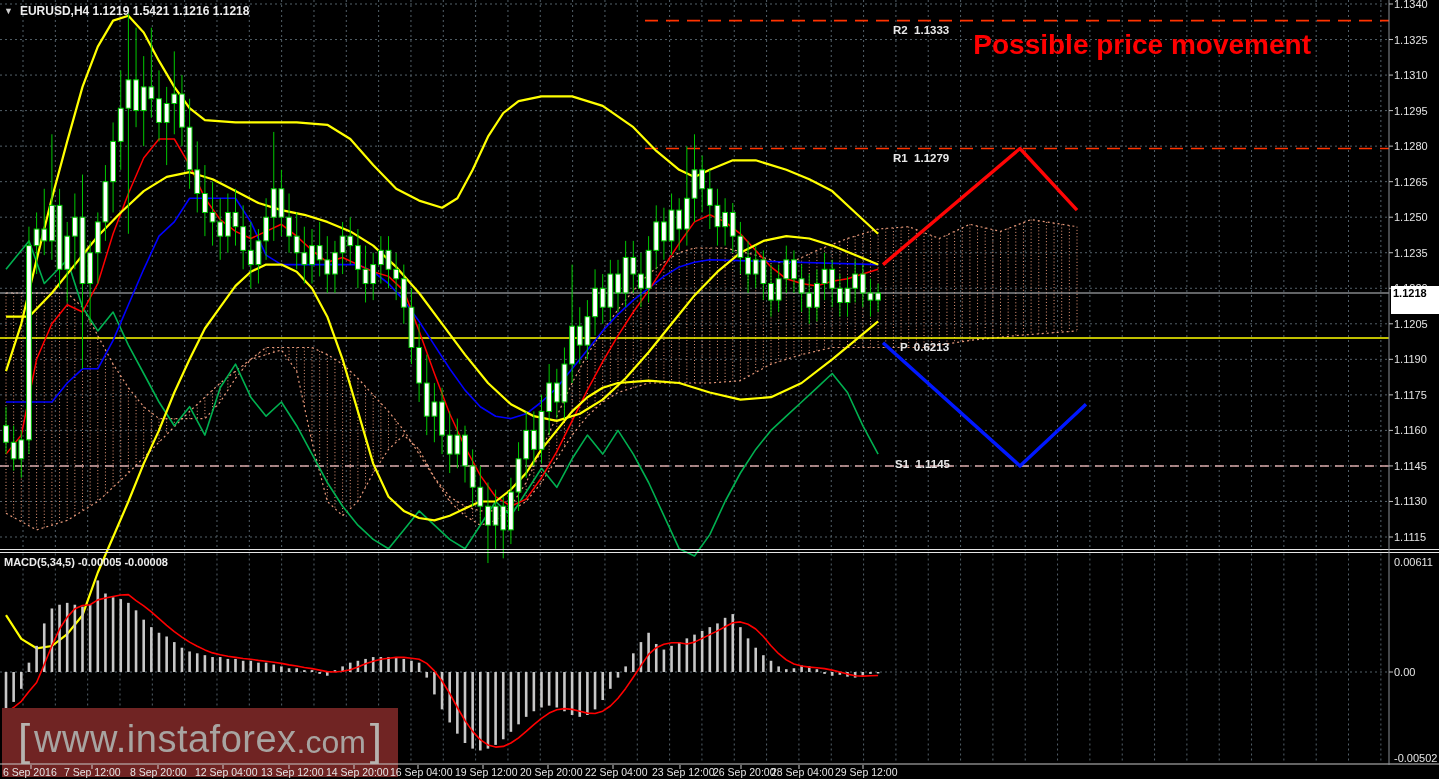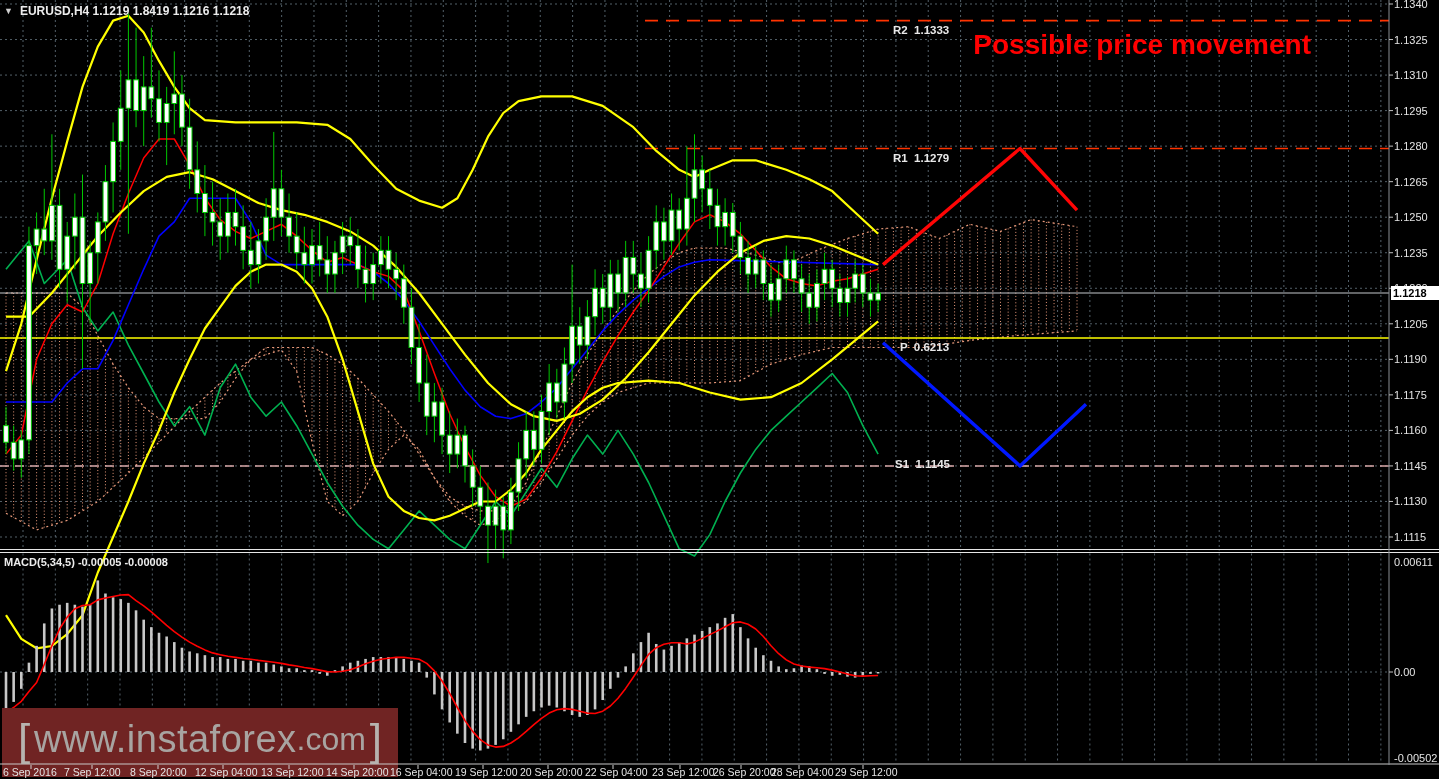--- a/index.html
+++ b/index.html
@@ -724,7 +724,7 @@
 
   <div id="symbol-line" class="ov">
     <span id="symbol-dd">▼</span>
-    <span>EURUSD,H4 1.1219 1.8419 1.1216 1.1218</span>
+    <span>EURUSD,H4 1.1219 1.5421 1.1216 1.1218</span>
   </div>
 
   <div id="ann2" class="ov">Possible price movement</div>

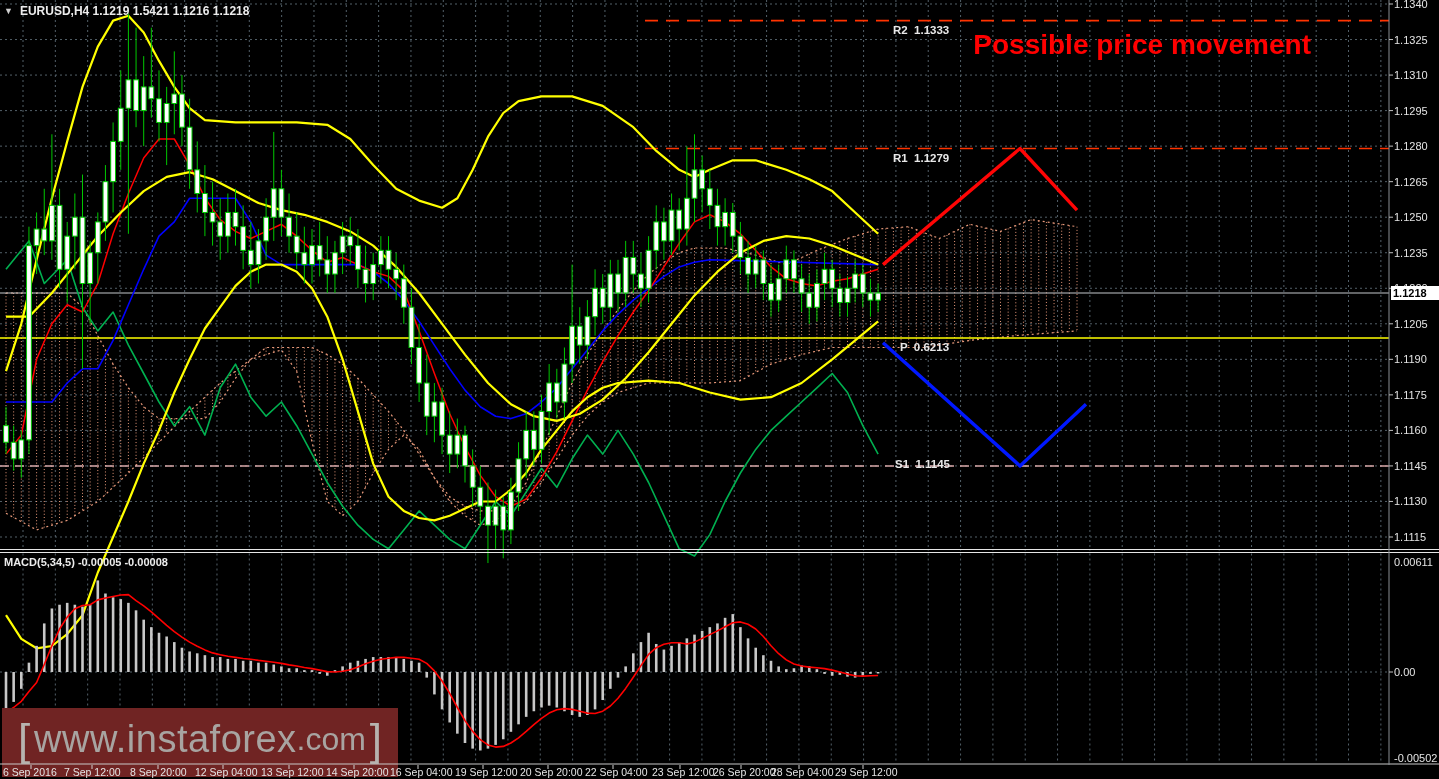--- a/index.html
+++ b/index.html
@@ -14,7 +14,7 @@
   #ann2{right:128px;top:29px;color:#ff0000;font-size:28px;font-weight:700;white-space:pre;}
   .pivot-lbl{position:absolute;z-index:2;color:#e8e8e8;font-size:11.5px;font-weight:600;white-space:pre;}
   #macd-label{left:4px;top:556px;color:#ececec;font-size:11px;font-weight:600;white-space:pre;}
-  #price-tag{left:1391px;top:286px;width:46px;height:14px;background:#ffffff;color:#000;
+  #price-tag{left:1391px;top:286px;width:46px;height:28px;background:#ffffff;color:#000;
     font-size:11px;font-weight:600;line-height:14px;padding-left:2px;}
   #wm-text{left:2px;top:708px;width:396px;height:63px;display:flex;align-items:center;
     justify-content:space-between;padding:0 16px;box-sizing:border-box;}

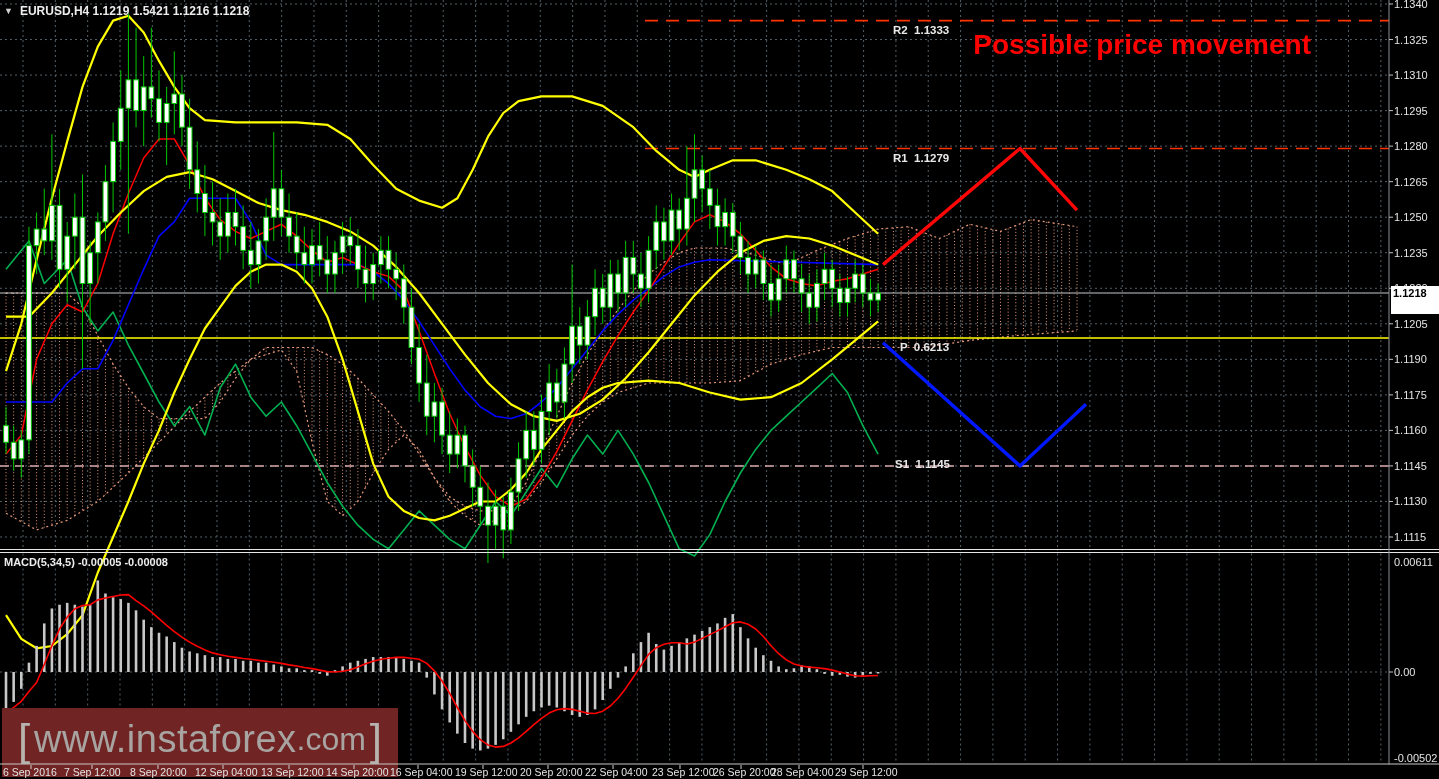--- a/index.html
+++ b/index.html
@@ -19,7 +19,7 @@
   #wm-text{left:2px;top:708px;width:396px;height:63px;display:flex;align-items:center;
     justify-content:space-between;padding:0 16px;box-sizing:border-box;}
   #wm-text .br{color:#b7b3af;font-size:44px;font-weight:300;line-height:1;}
-  #wm-mid{display:flex;align-items:center;color:#a8a4a1;}
+  #wm-mid{display:flex;align-items:flex-end;color:#a8a4a1;}
   #wm-domain{font-size:38px;letter-spacing:.5px;}
   #wm-tld{font-size:32px;}
 </style>

